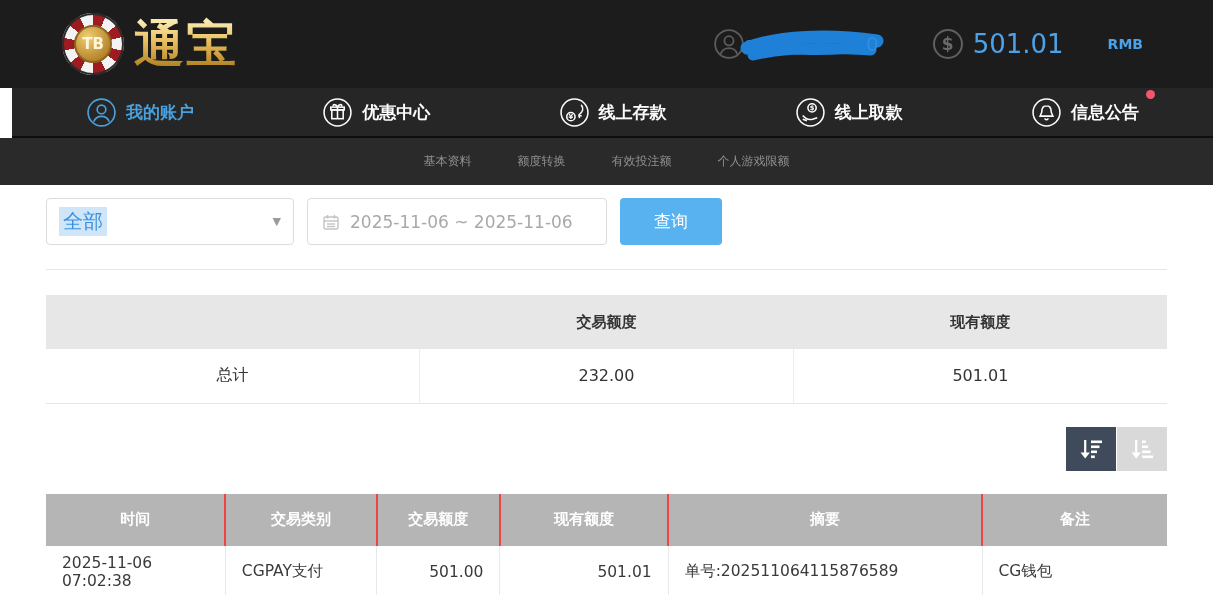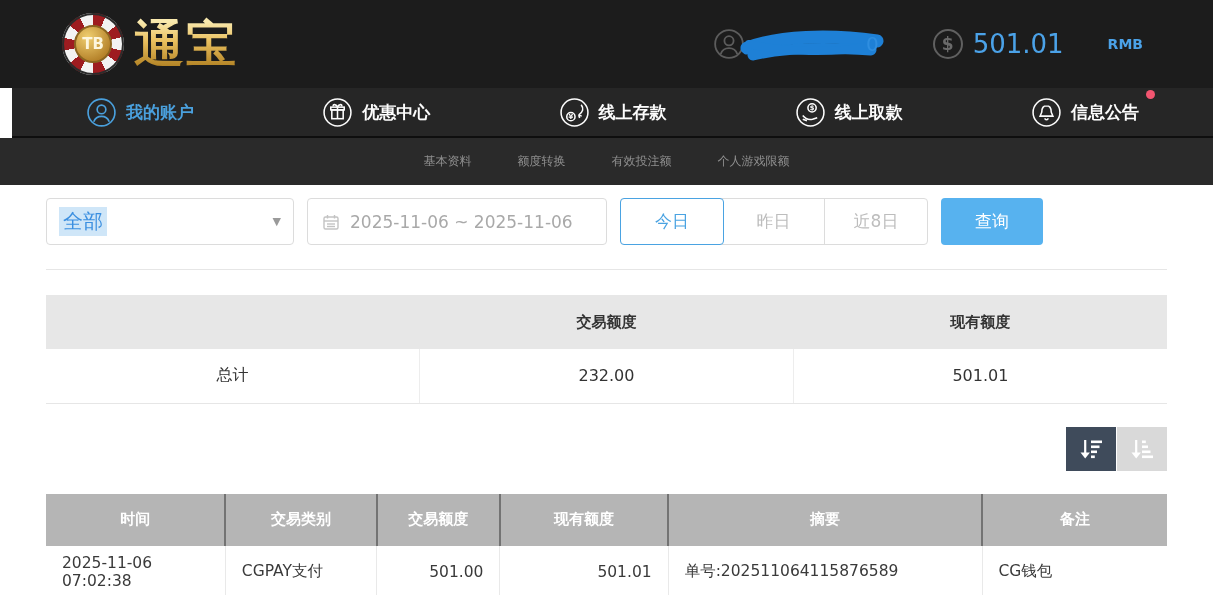--- a/index.html
+++ b/index.html
@@ -211,11 +211,6 @@
       </svg>
       <span class="date-text">2025-11-06 ~ 2025-11-06</span>
     </div>
-    <div class="segmented">
-      <div class="seg-btn active">今日</div>
-      <div class="seg-btn">昨日</div>
-      <div class="seg-btn">近8日</div>
-    </div>
     <button class="search-btn">查询</button>
   </div>
 

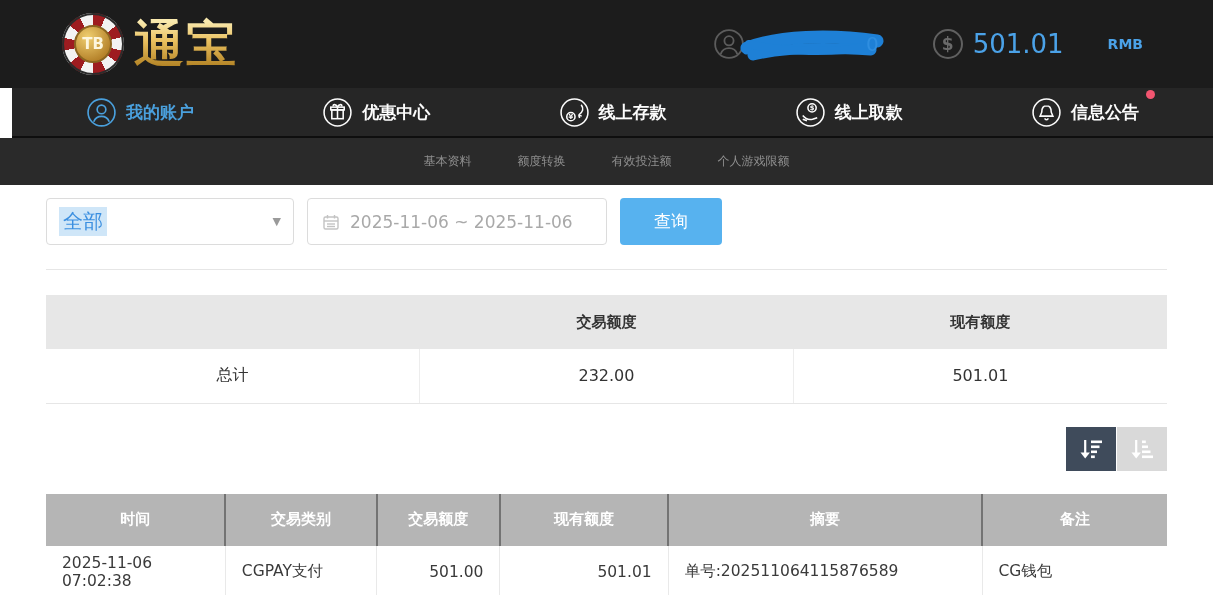--- a/index.html
+++ b/index.html
@@ -91,7 +91,7 @@
   
   .records { margin-top:23px; width:100%; border-collapse:collapse; table-layout:fixed; }
   .records th { background:#b5b5b5; color:#fff; height:52px; font-size:15px;
-    font-weight:bold; text-align:center; border-right:2px solid #737373; }
+    font-weight:bold; text-align:center; border-right:2px solid #ef4444; }
   .records th:last-child { border-right:none; }
   .records td { height:52px; font-size:15.5px; color:#3a3a3a; padding:0 16px;
     border-right:1px solid #e9e9e9; background:#fff; }

